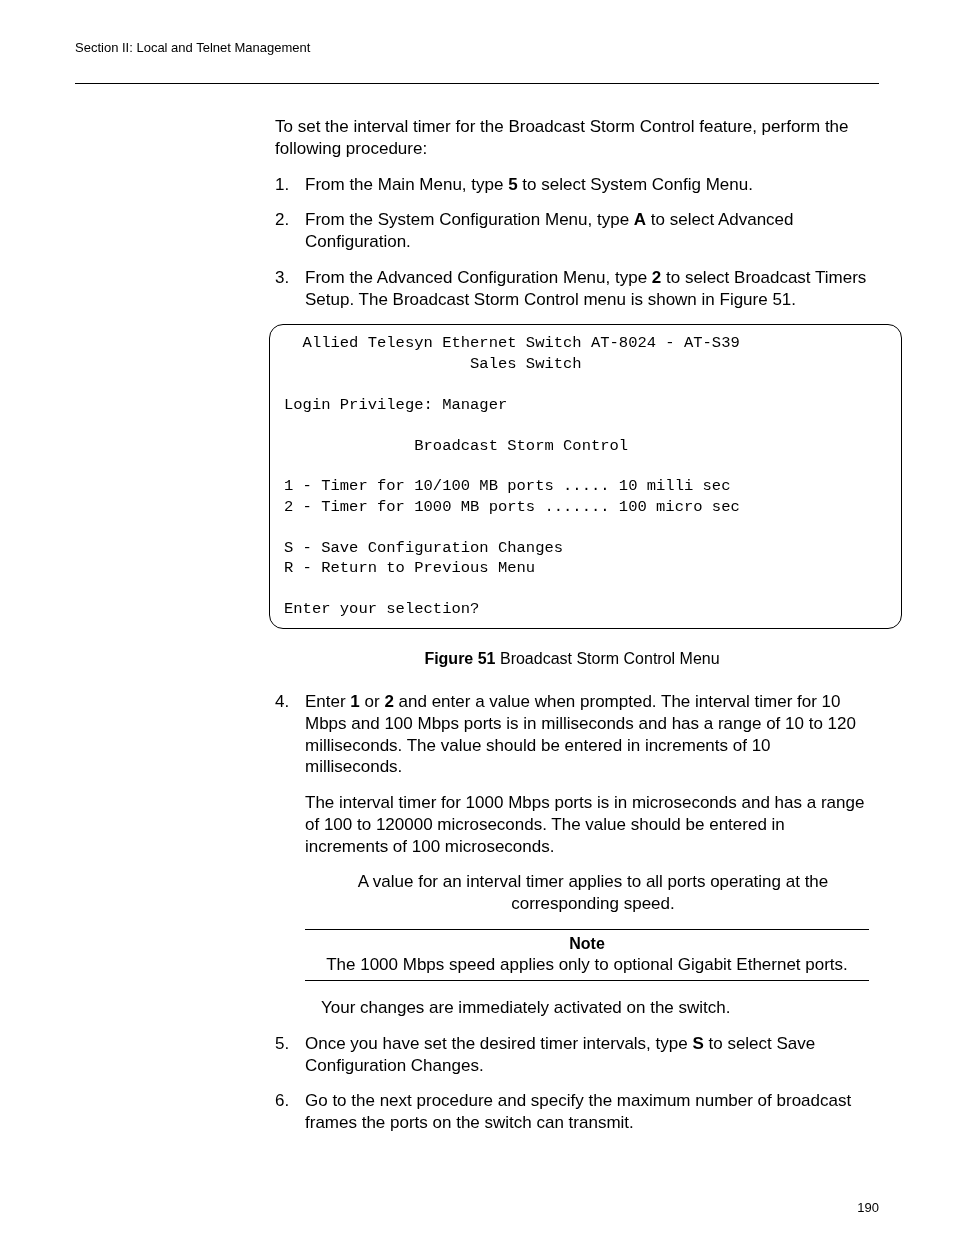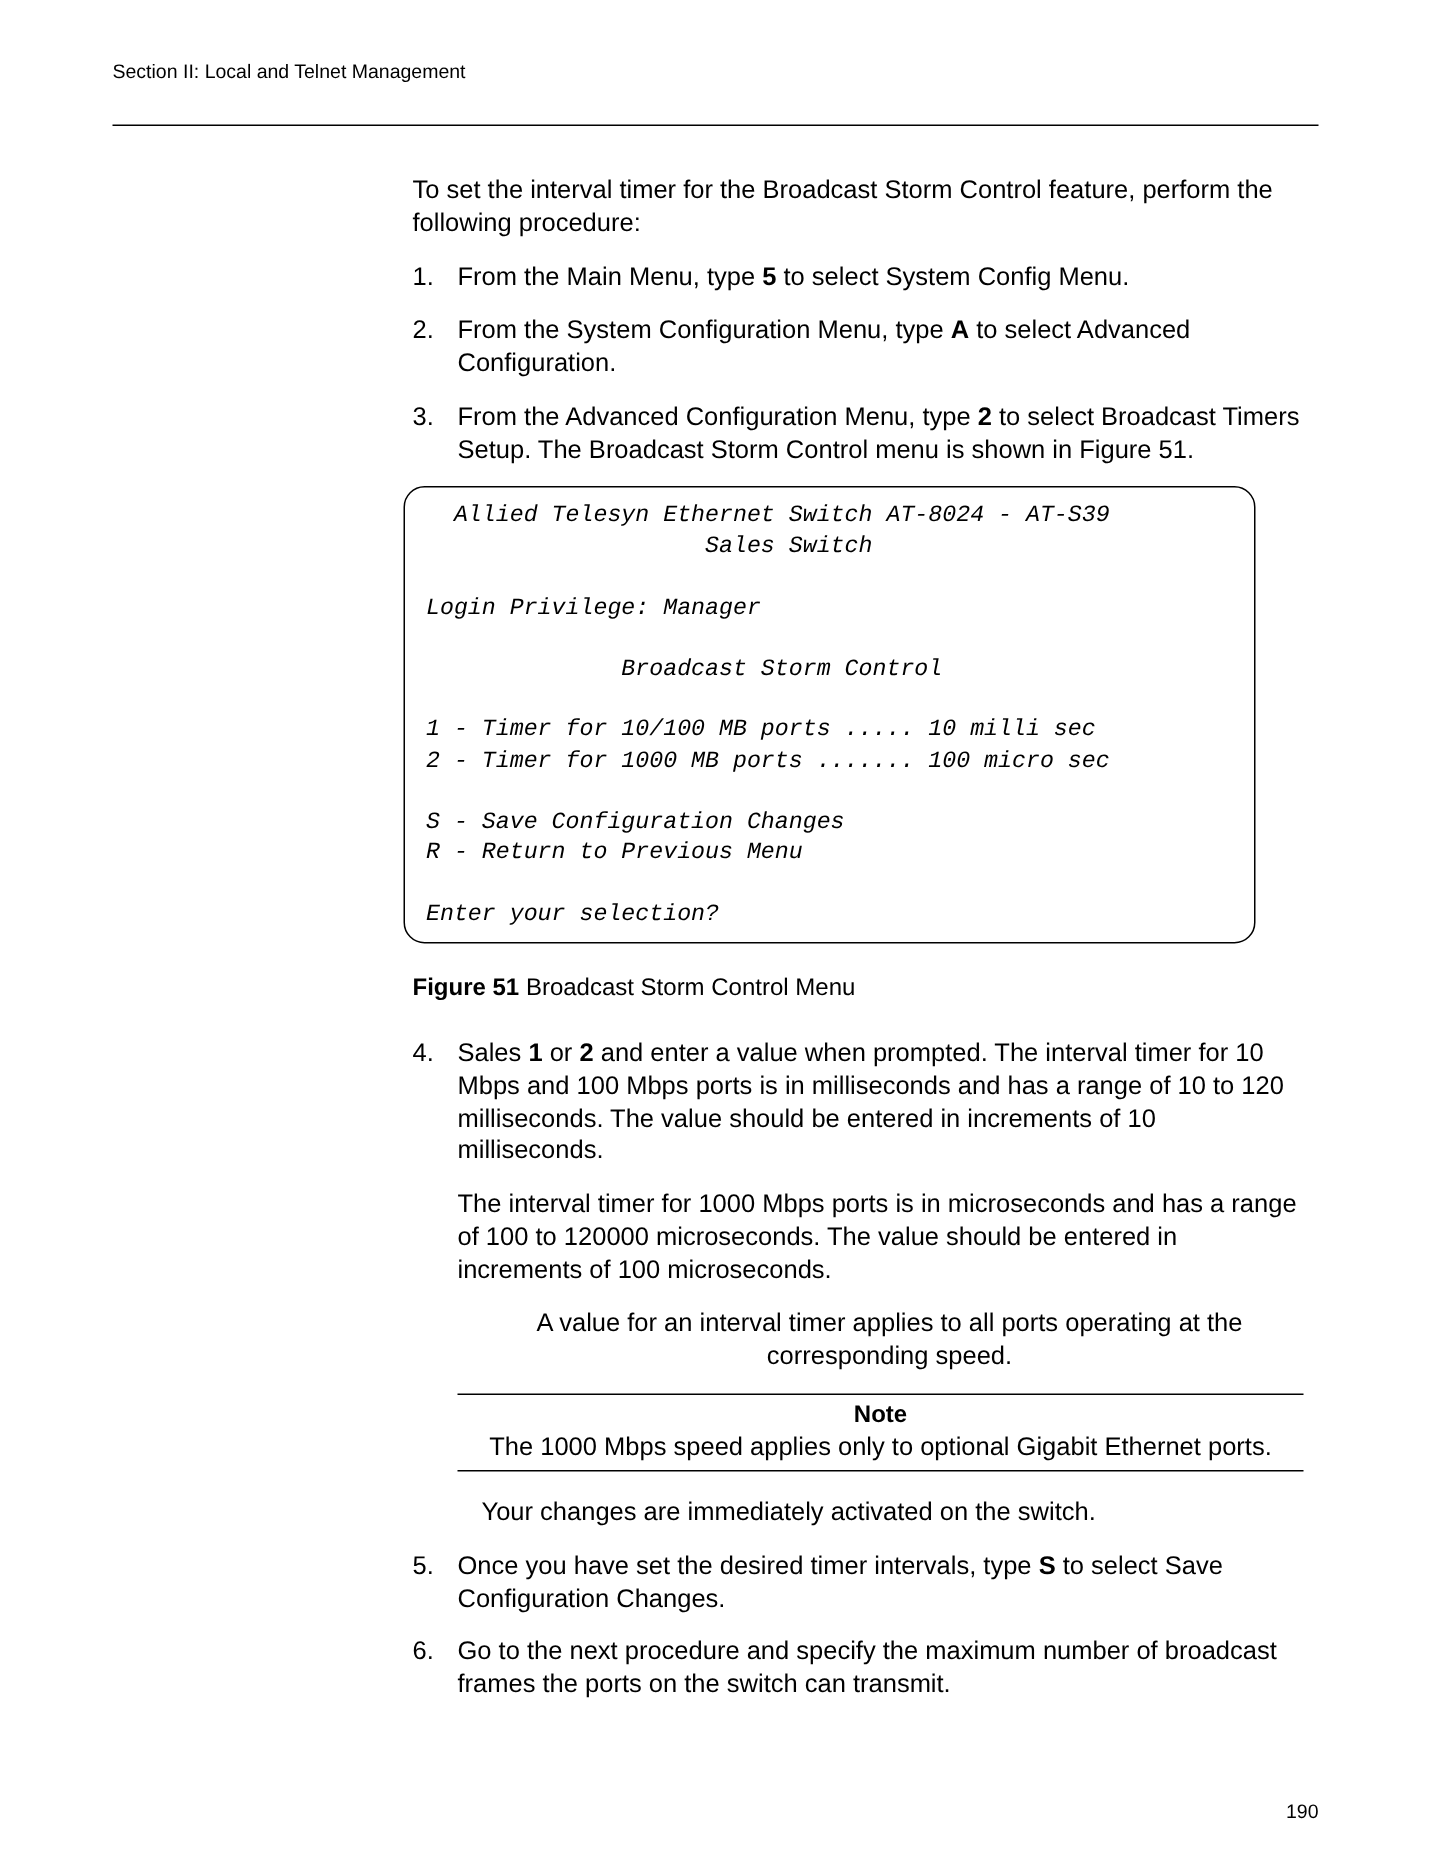--- a/index.html
+++ b/index.html
@@ -65,9 +65,8 @@
     font-size: 15.5px;
     line-height: 1.32;
     white-space: pre;
-    width: 568px;
+    width: 633px;
     box-sizing: border-box;
-    font-style: italic;
   }
   .fig-caption {
     text-align: left;

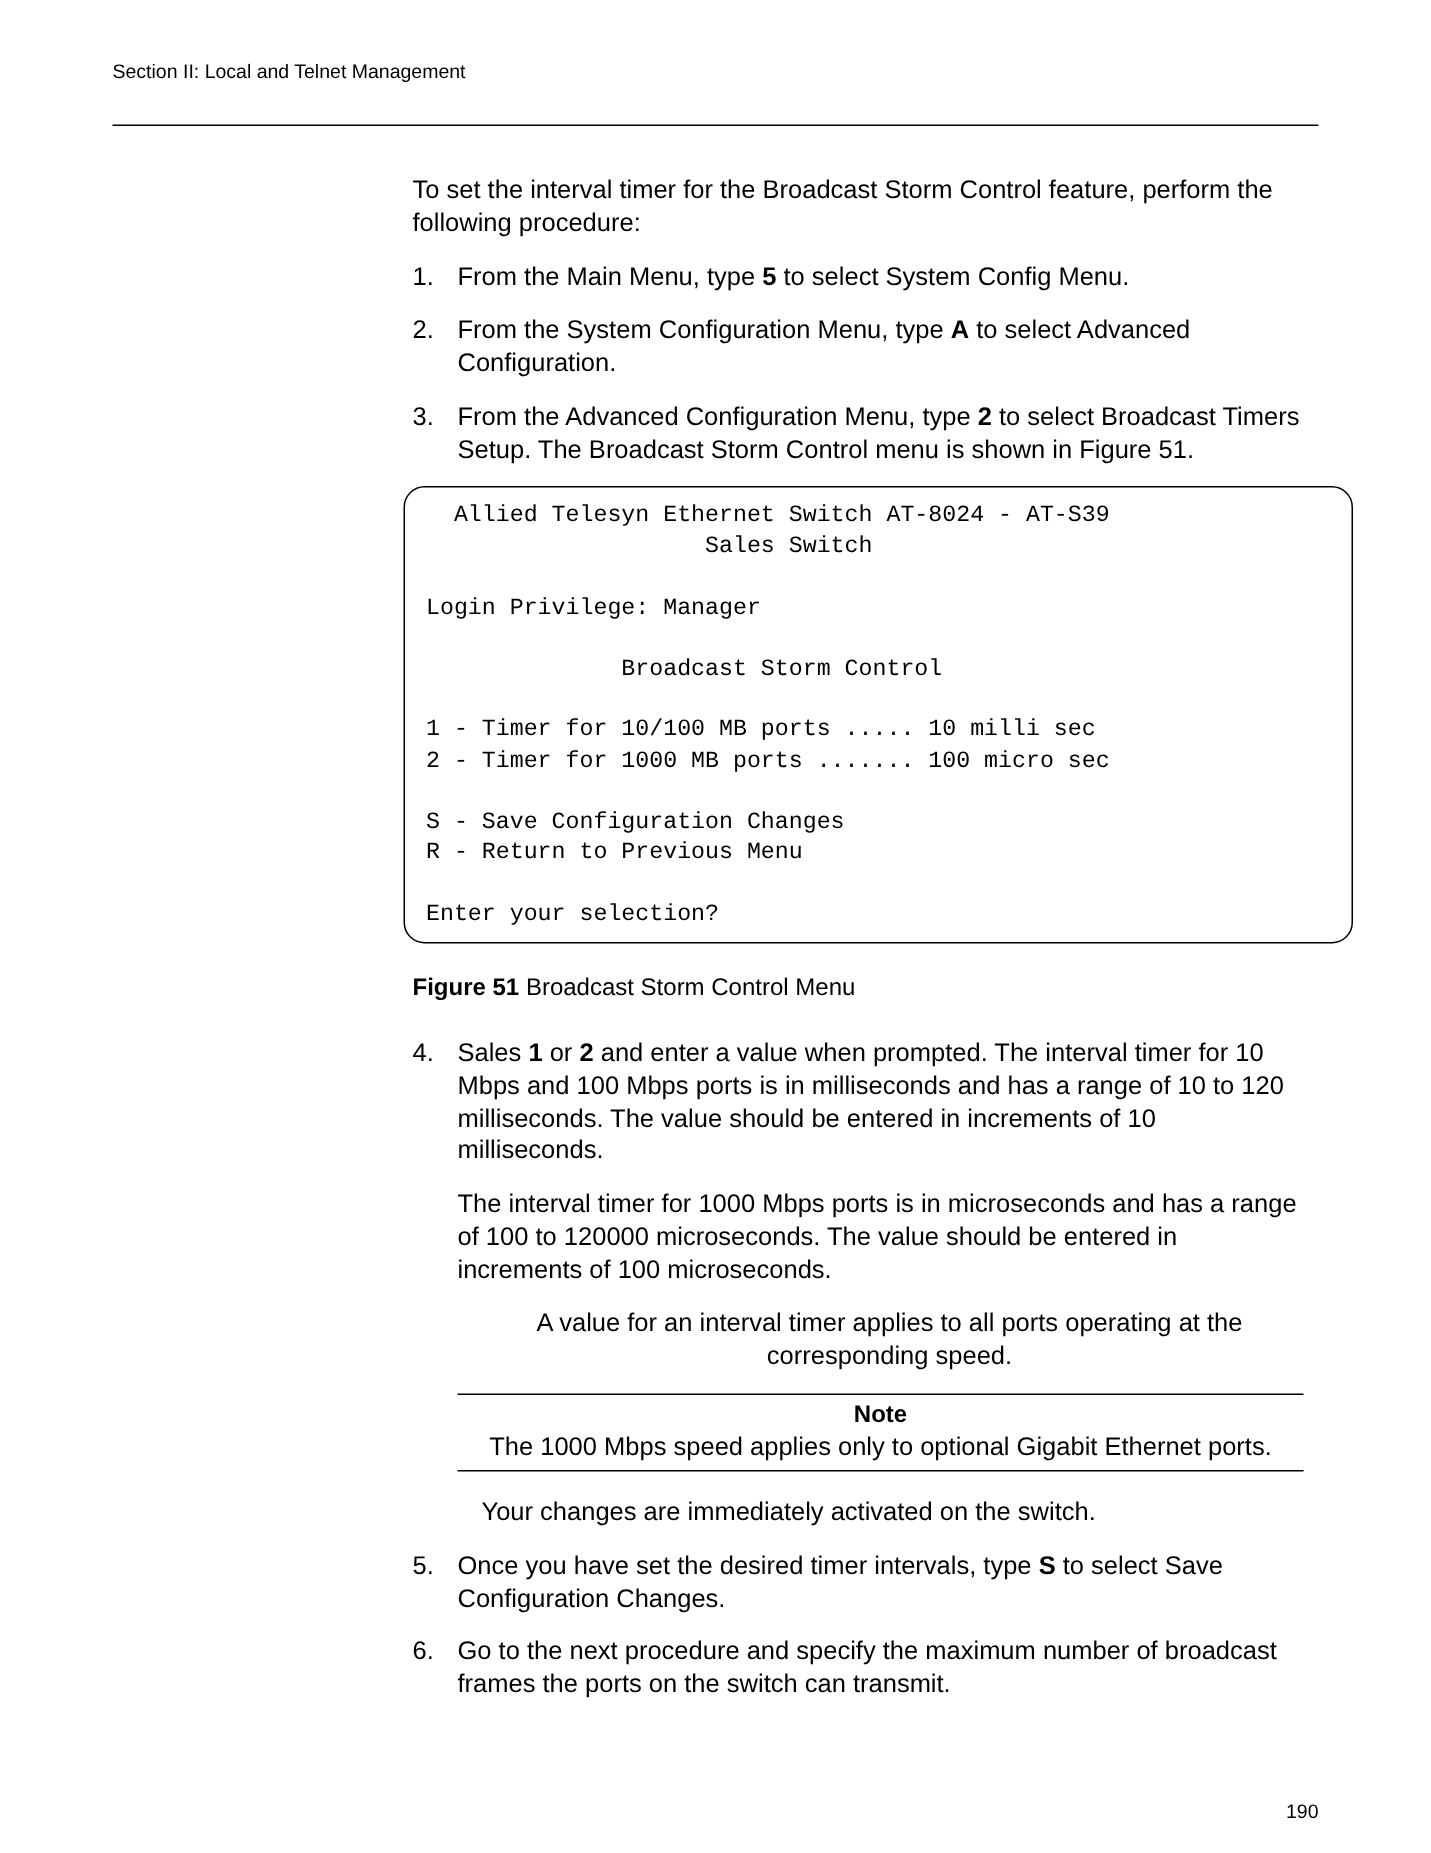--- a/index.html
+++ b/index.html
@@ -69,7 +69,7 @@
     box-sizing: border-box;
   }
   .fig-caption {
-    text-align: left;
+    text-align: center;
     font-size: 16px;
     margin: 20px 0 22px 0;
   }

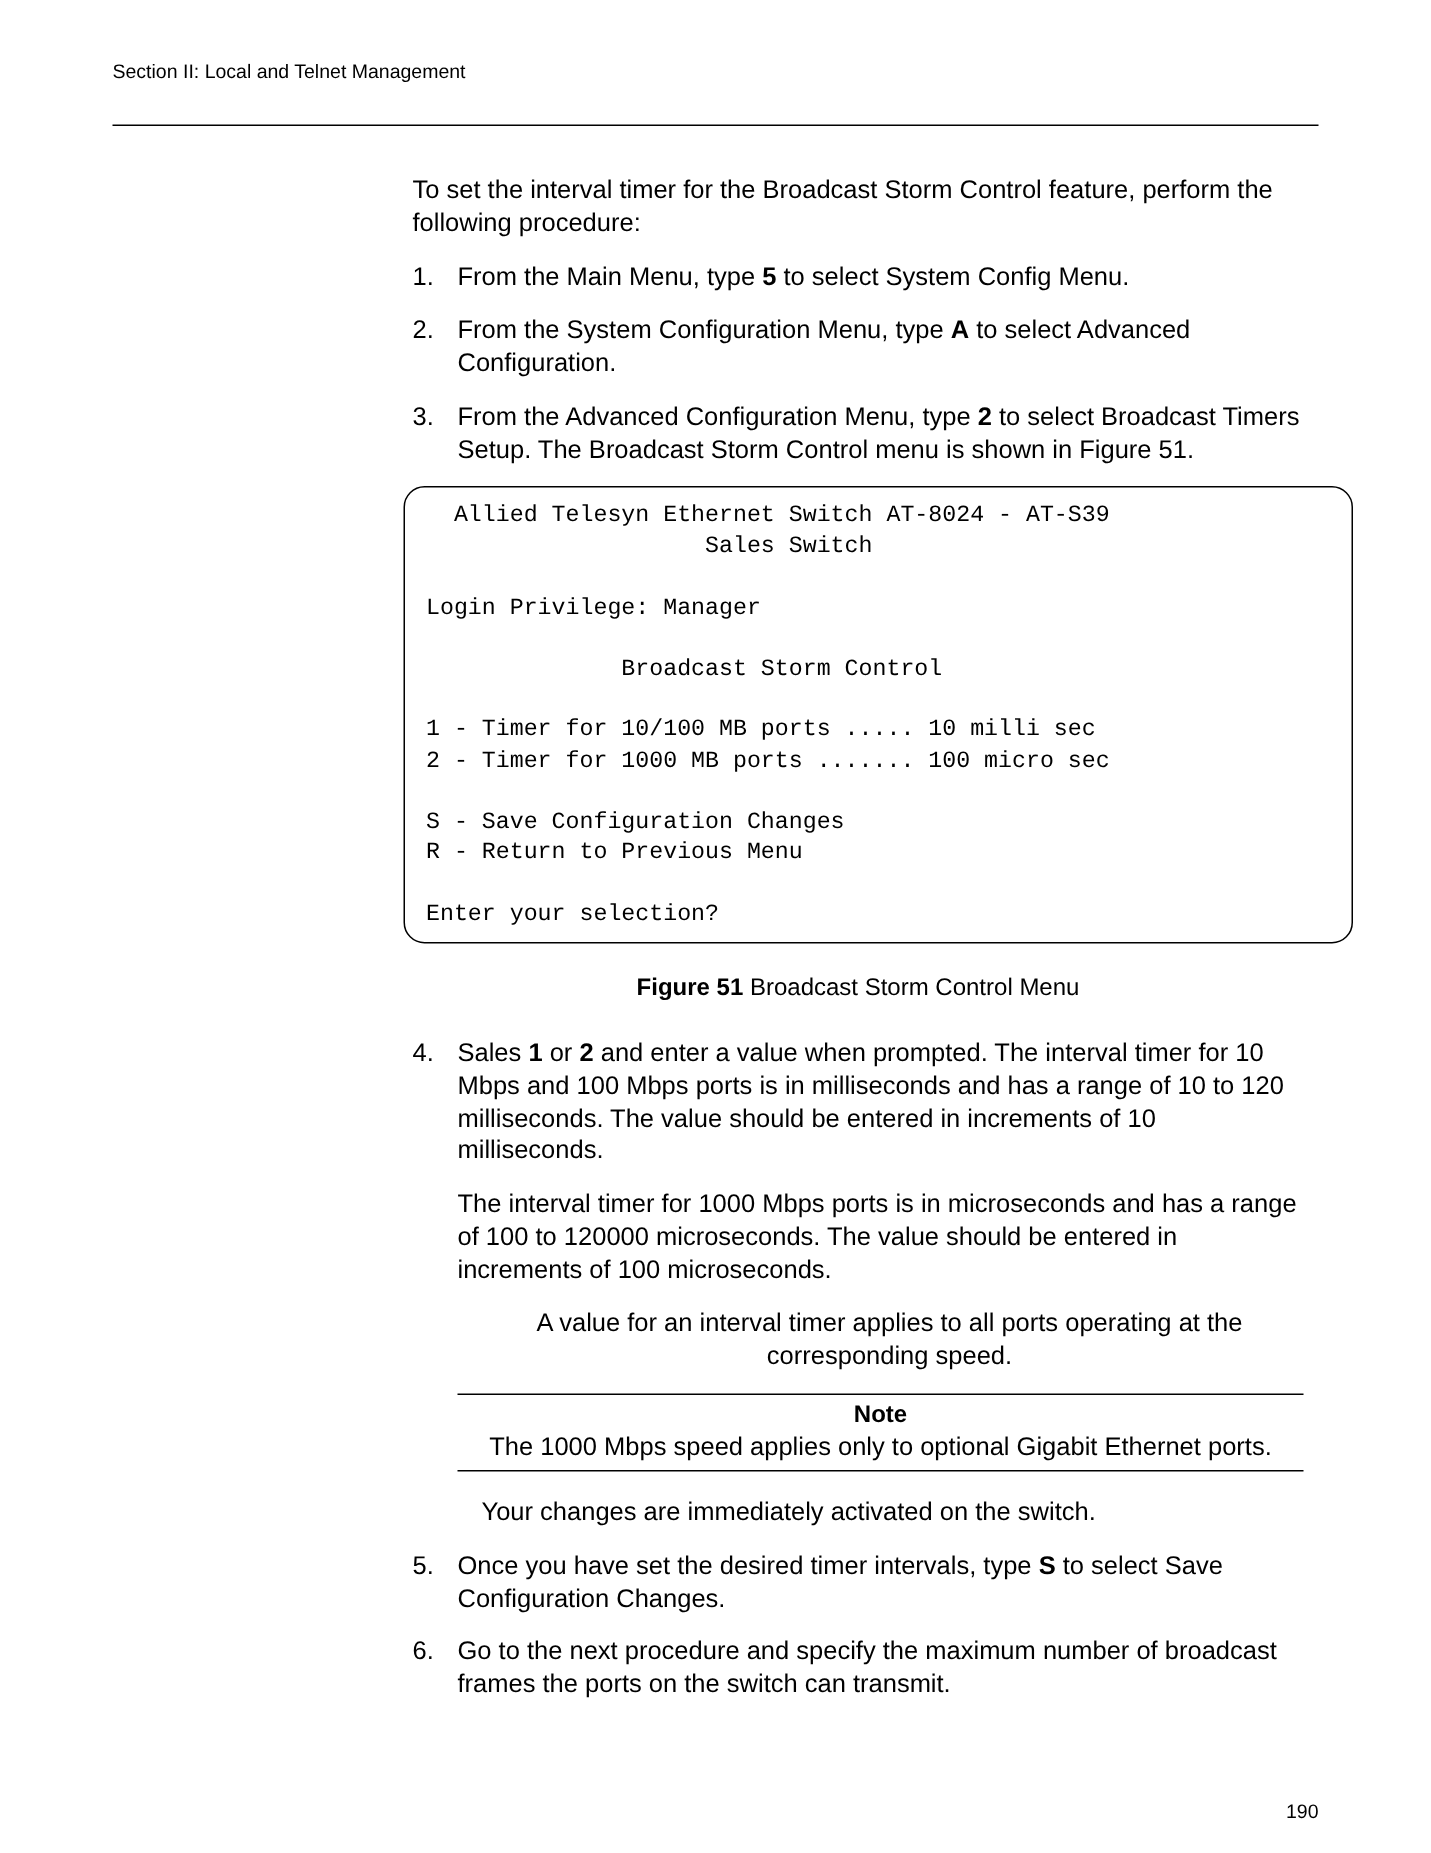--- a/index.html
+++ b/index.html
@@ -154,7 +154,7 @@
     <ol class="steps">
       <li>
         <span class="num">4.</span>
-        <span>Sales </span><span class="bold">1</span><span> or </span><span class="bold">2</span><span> and enter a value when prompted. The interval timer for 10 Mbps and 100 Mbps ports is in milliseconds and has a range of 10 to 120 milliseconds. The value should be entered in increments of 10 milliseconds.</span>
+        <span>Enter </span><span class="bold">1</span><span> or </span><span class="bold">2</span><span> and enter a value when prompted. The interval timer for 10 Mbps and 100 Mbps ports is in milliseconds and has a range of 10 to 120 milliseconds. The value should be entered in increments of 10 milliseconds.</span>
 
         <p class="sub-para" style="margin-left:0; margin-top:14px;">The interval timer for 1000 Mbps ports is in microseconds and has a range of 100 to 120000 microseconds. The value should be entered in increments of 100 microseconds.</p>
         <p class="sub-para" style="margin-left:12px;text-align:center;">A value for an interval timer applies to all ports operating at the corresponding speed.</p>

